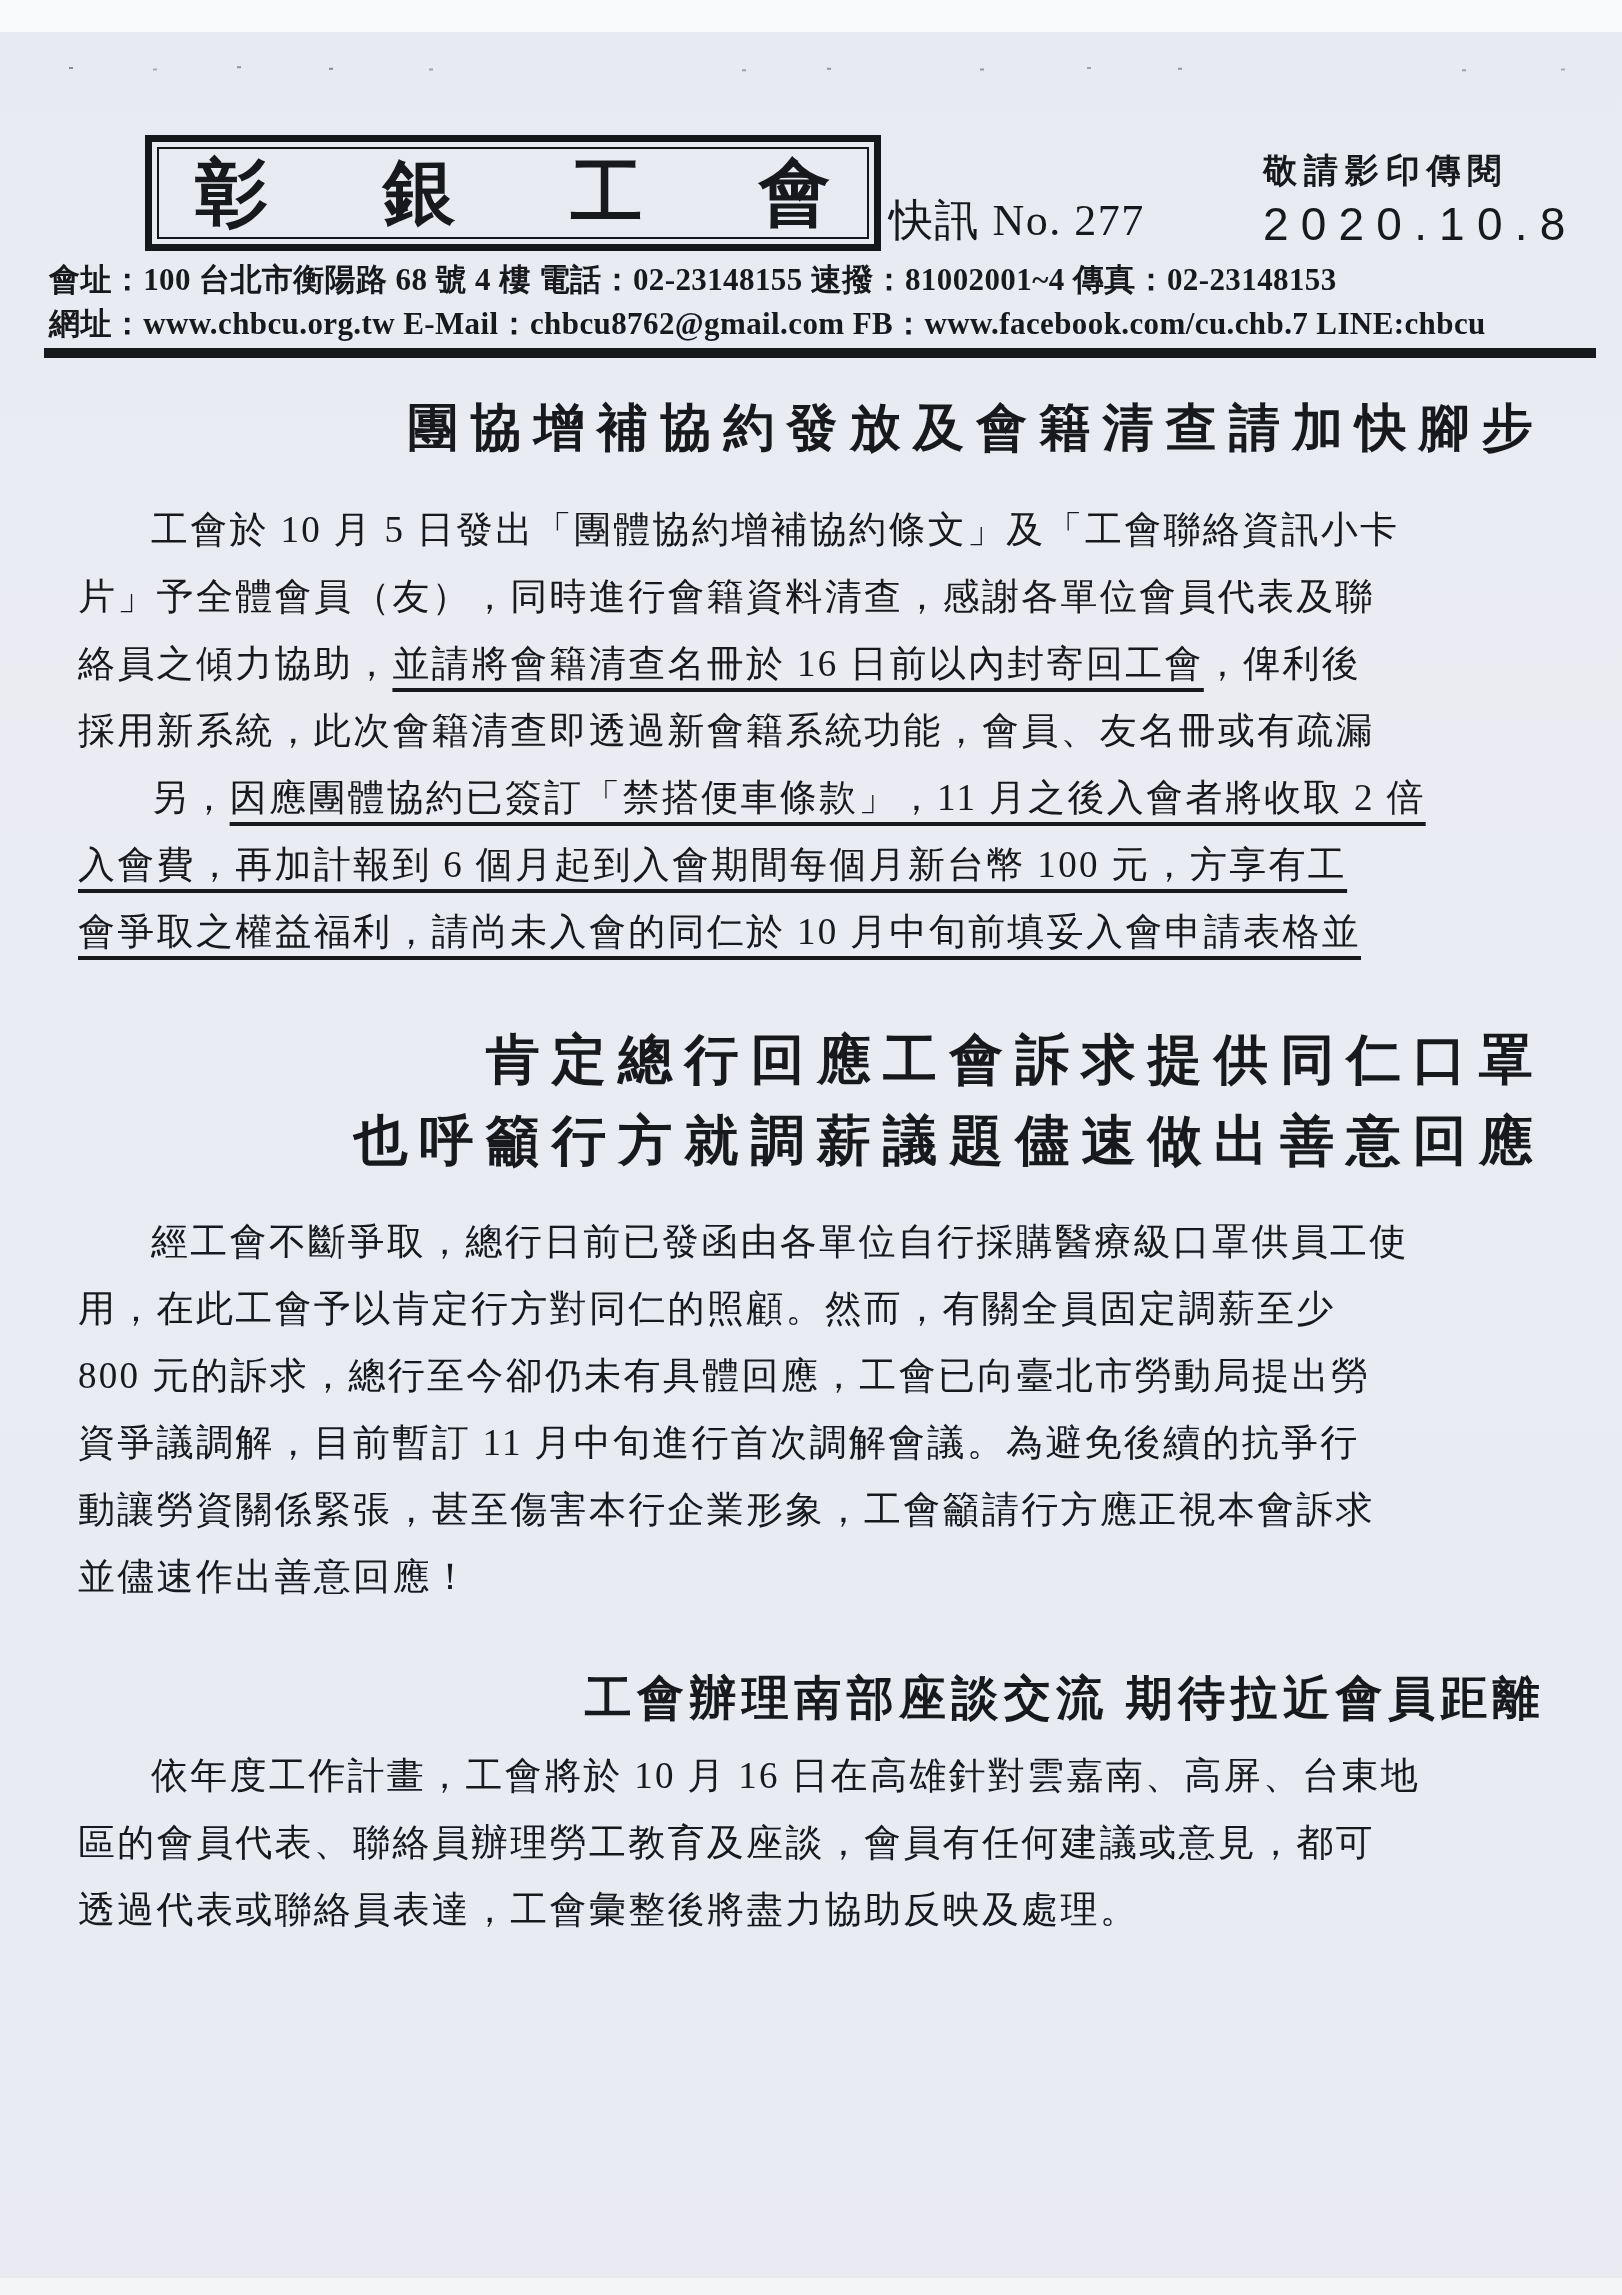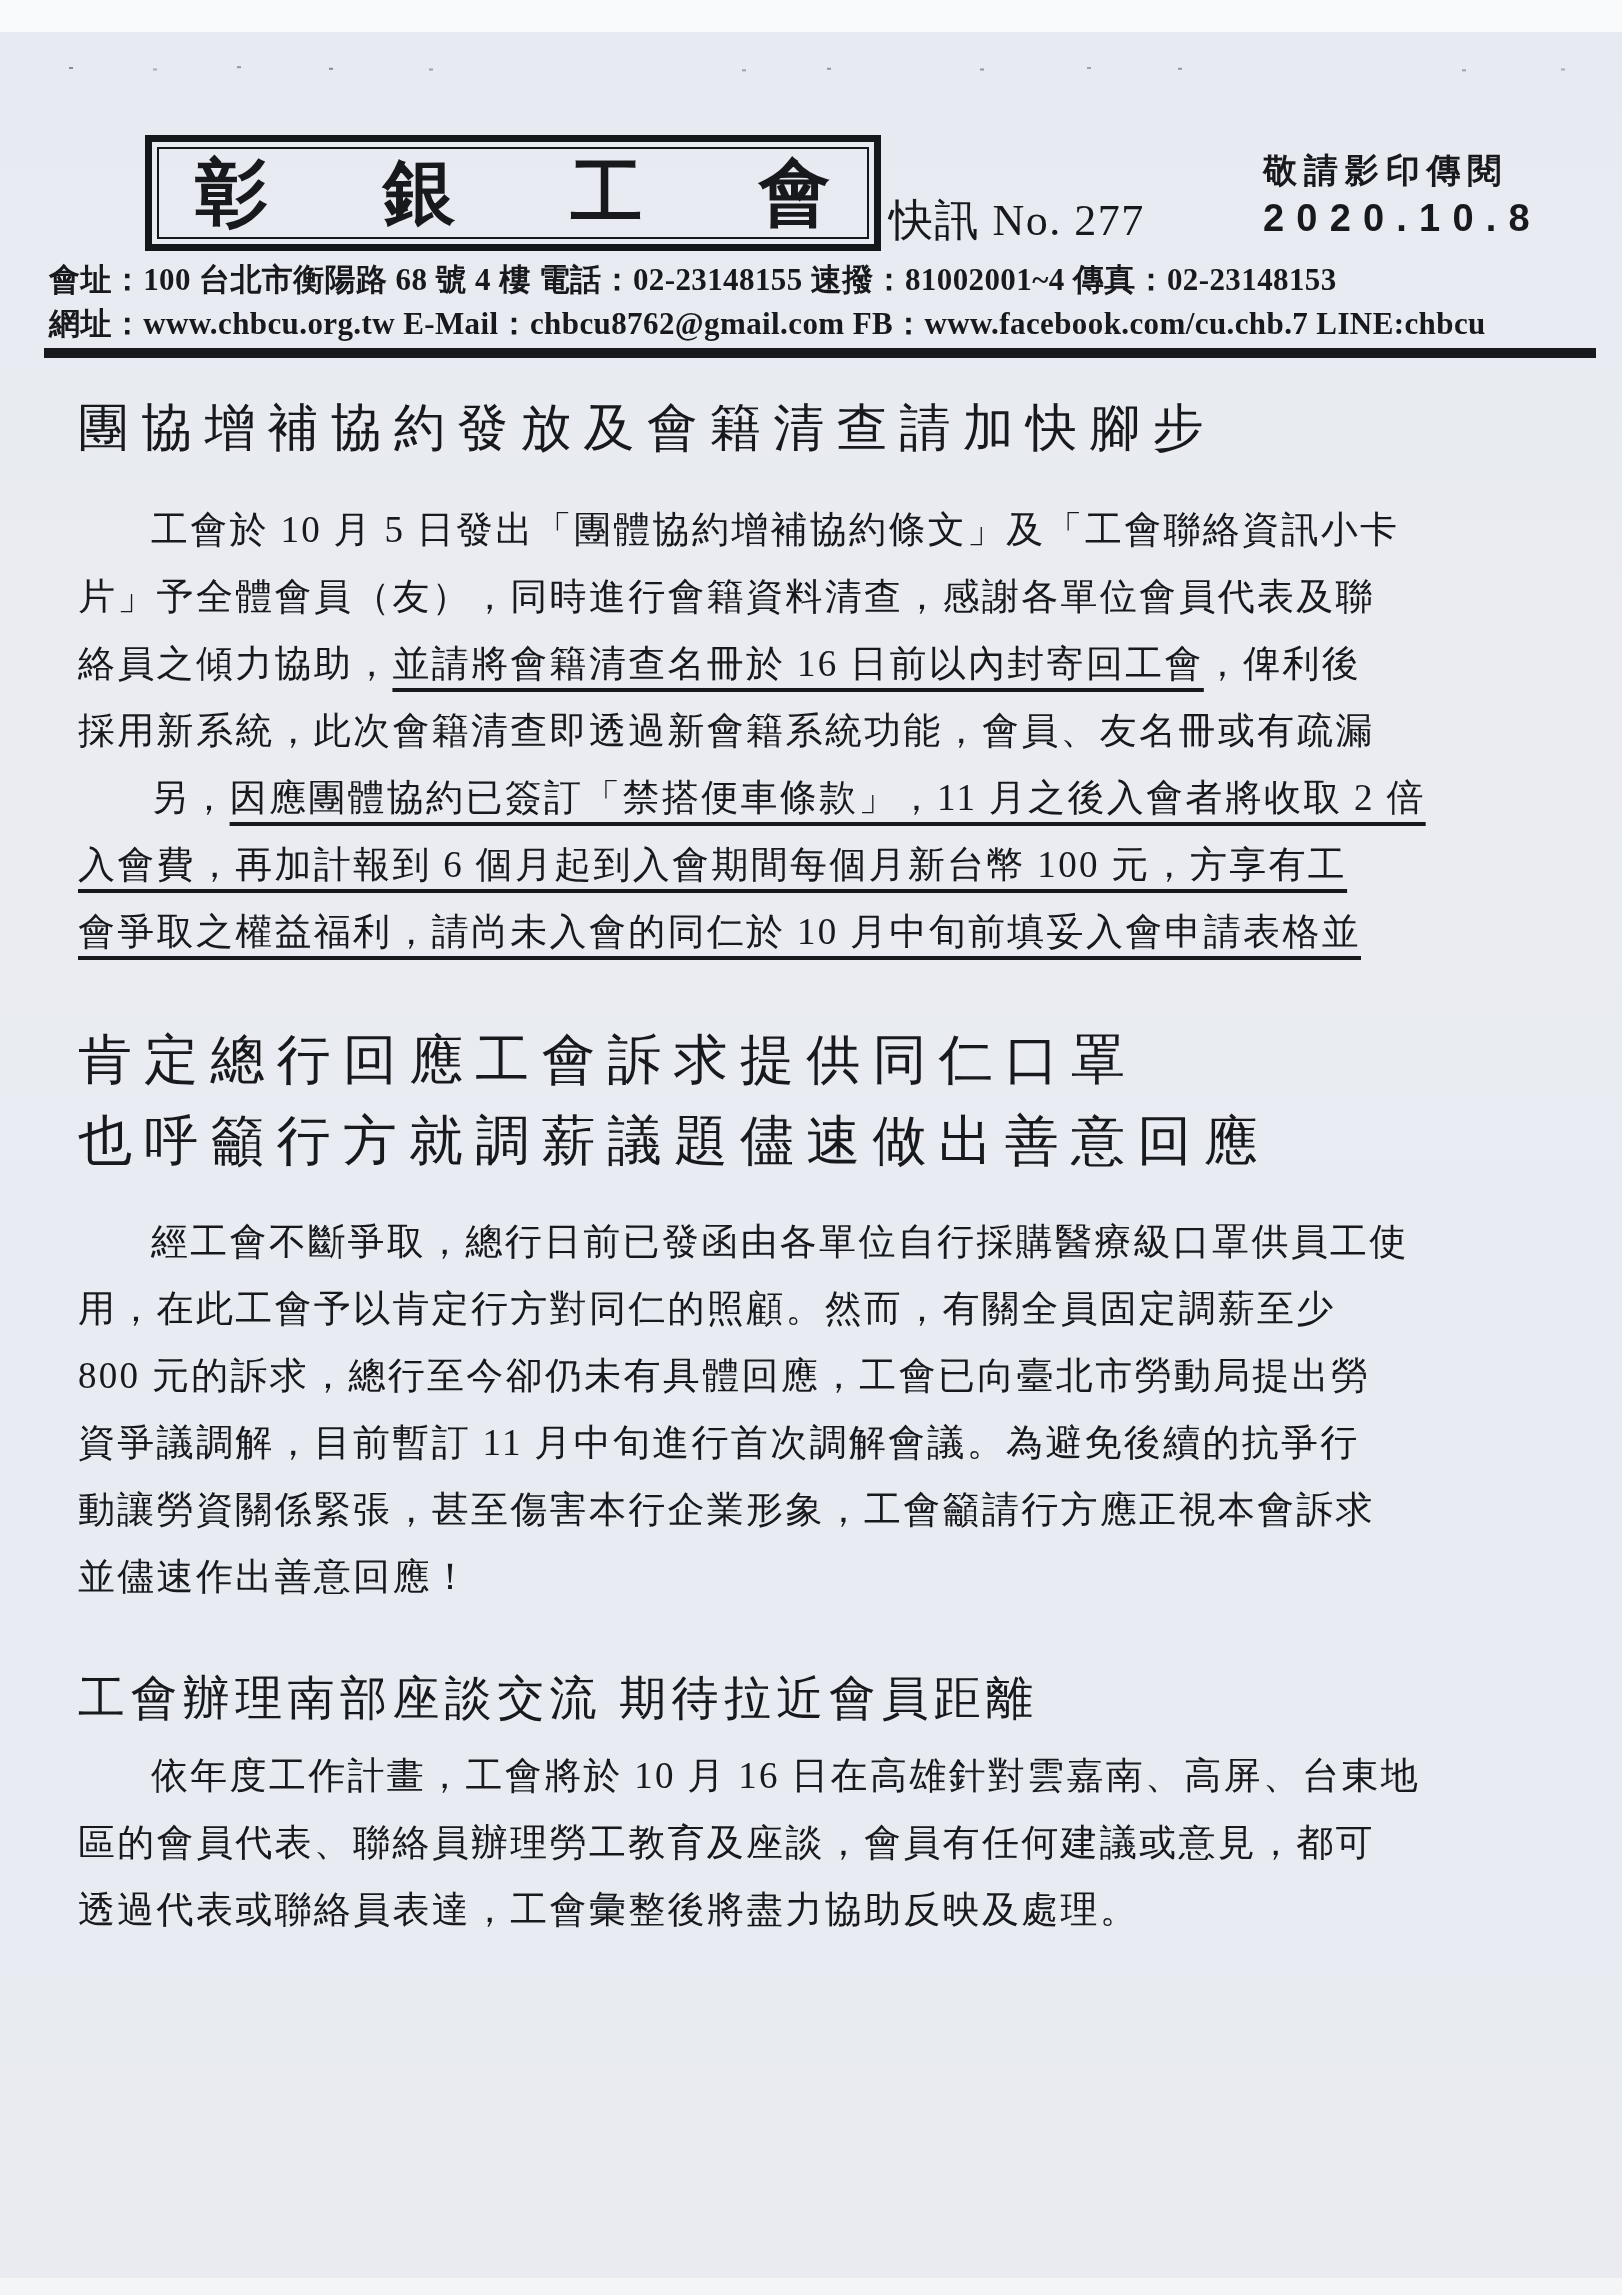--- a/index.html
+++ b/index.html
@@ -25,7 +25,7 @@
   .bulletin-no{position:absolute;left:889px;top:190px;font-size:44px;line-height:61px;letter-spacing:1.5px;}
   .circulate{position:absolute;left:1263px;top:148px;font-size:34px;font-weight:700;letter-spacing:6.9px;
     font-family:"Liberation Sans",sans-serif;}
-  .issue-date{position:absolute;left:1263px;top:197px;font-size:38px;font-weight:700;letter-spacing:12.2px;
+  .issue-date{position:absolute;left:1263px;top:197px;font-size:46px;font-weight:400;letter-spacing:12.2px;
     font-family:"Liberation Sans",sans-serif;}
   .contact{position:absolute;left:49px;font-size:31px;font-weight:600;letter-spacing:0.4px;white-space:nowrap;}
   .contact.l1{top:259px;}

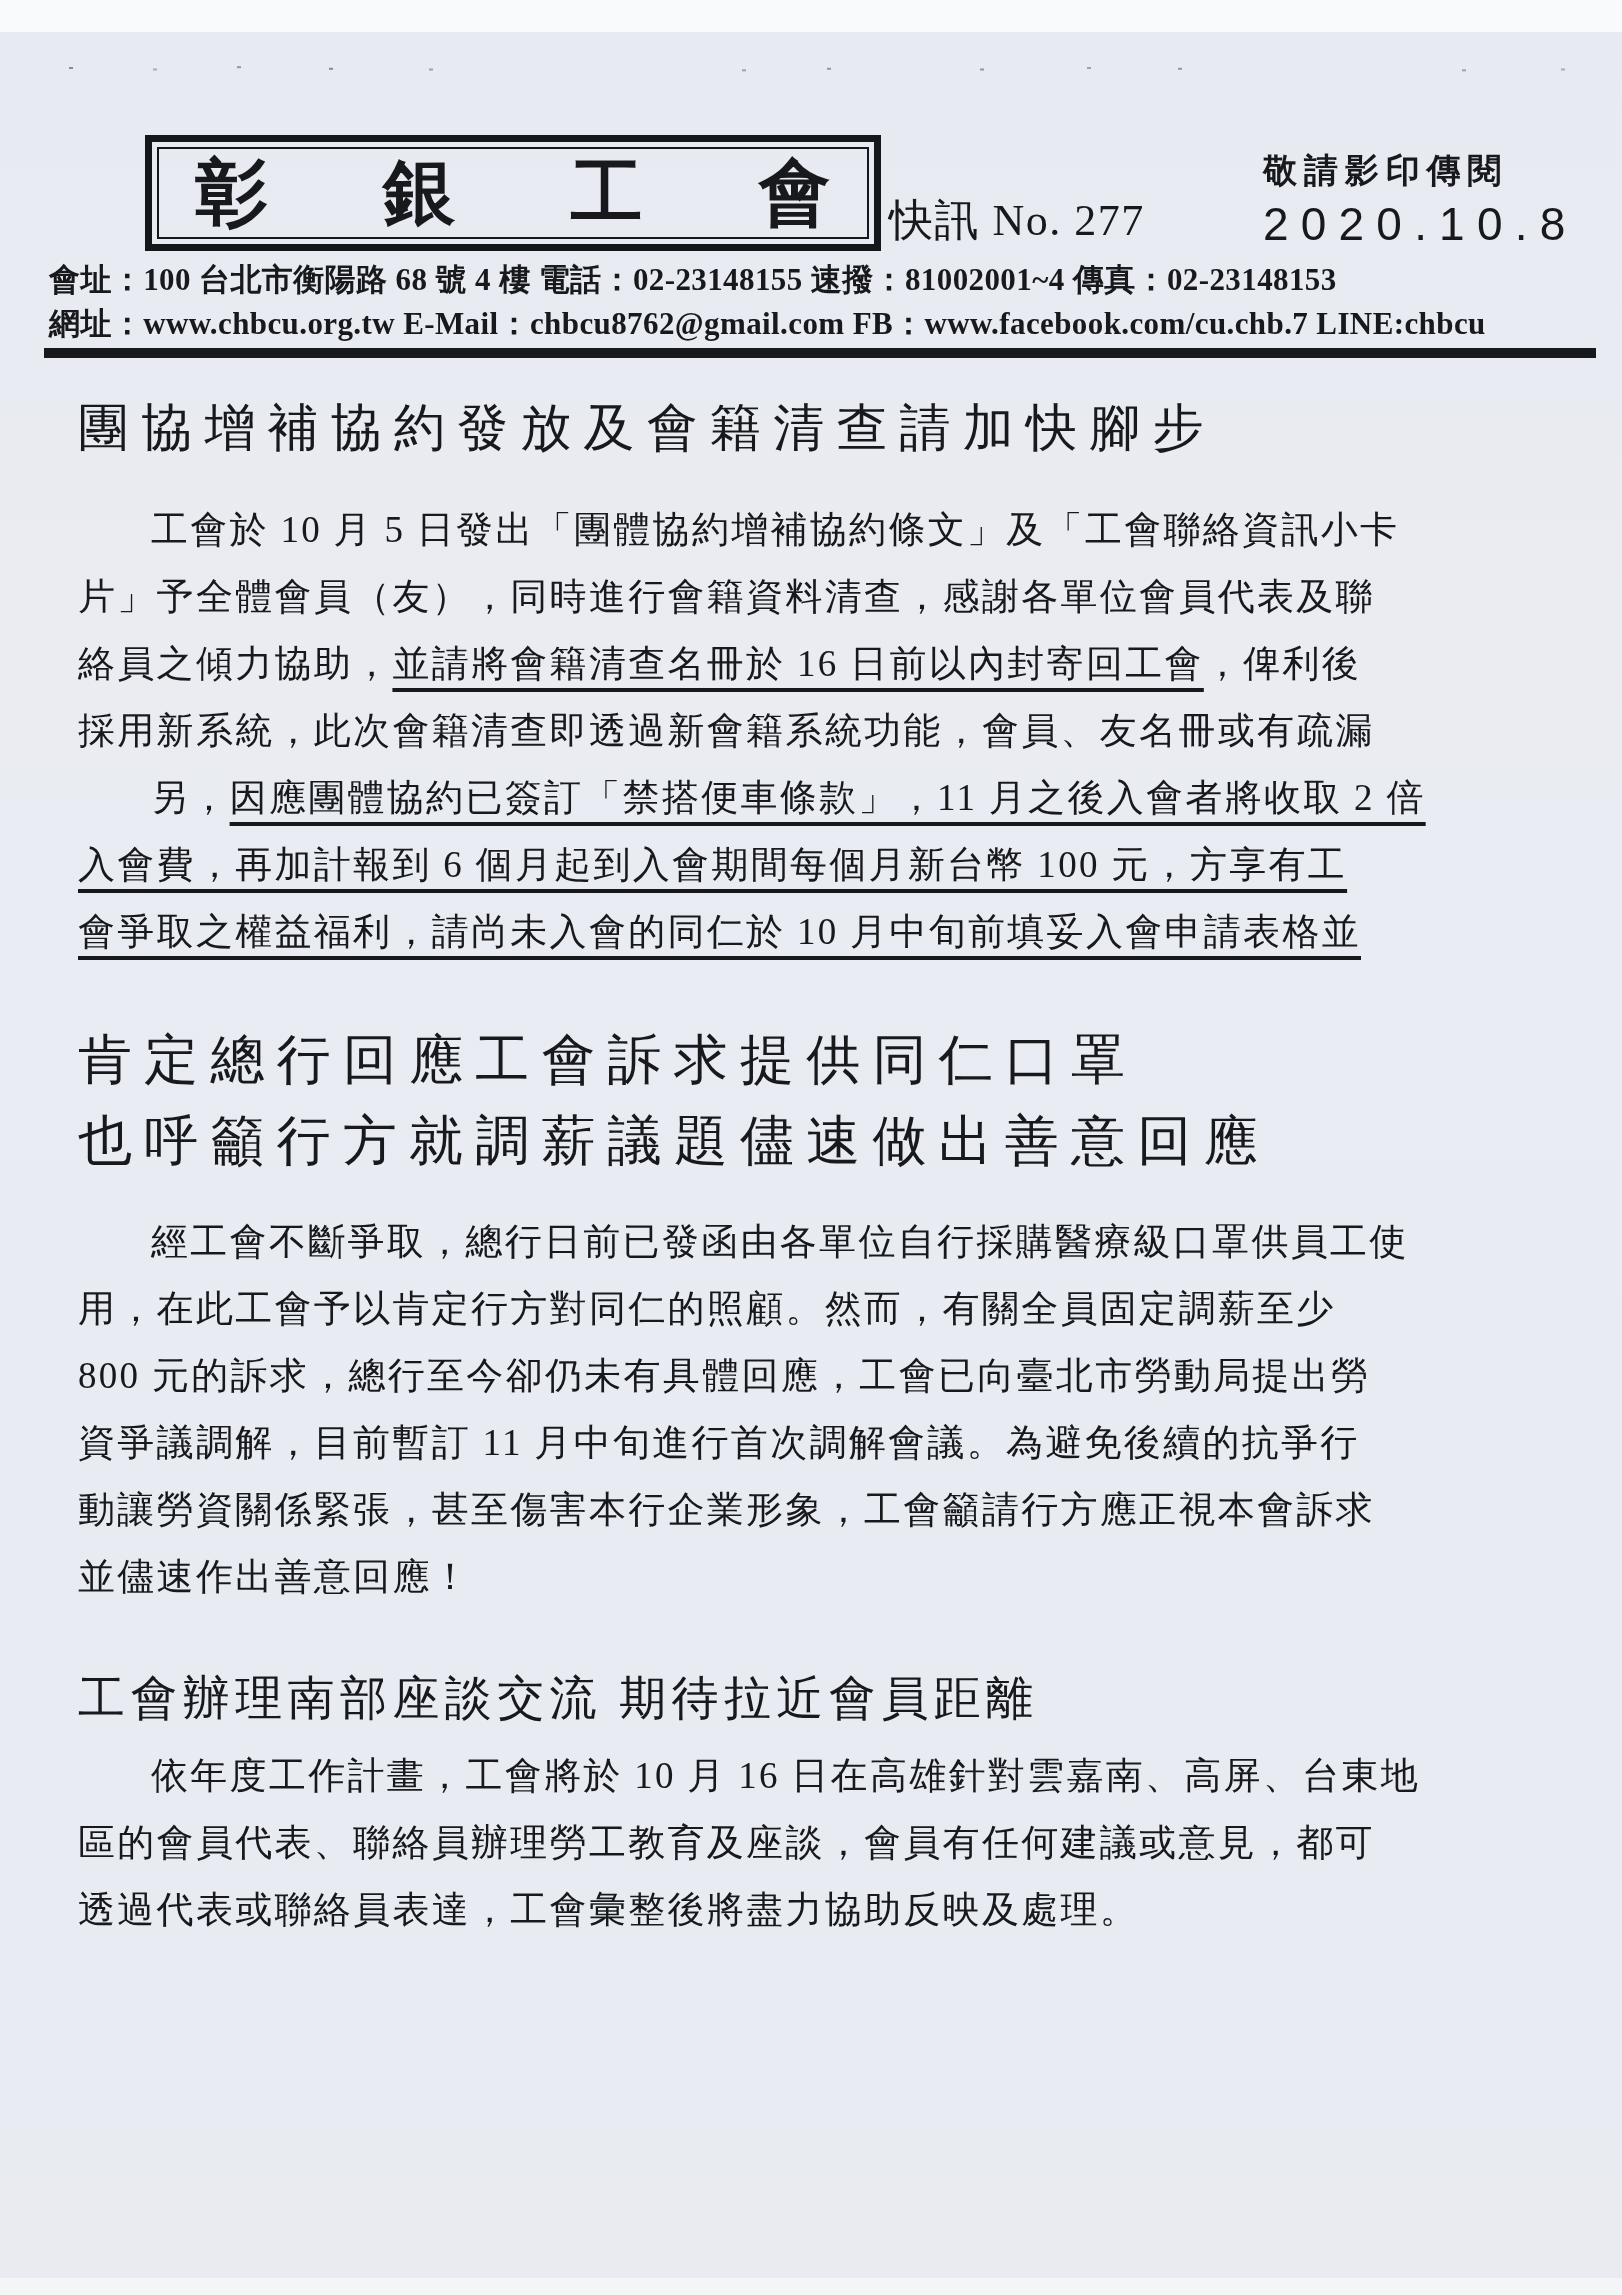--- a/index.html
+++ b/index.html
@@ -33,7 +33,7 @@
   .masthead-rule{position:absolute;left:44px;top:348px;width:1552px;height:10px;background:#17191c;}
   
   .content{position:absolute;left:78px;top:386px;width:1467px;}
-  .article-title{ text-align:left;font-weight:400;white-space:nowrap;}
+  .article-title{ text-align:right;font-weight:700;white-space:nowrap;}
   .t1{margin-top:11.5px;font-size:51px;line-height:61px;letter-spacing:12.2px;}
   .t2{margin-top:55px;font-size:54px;line-height:81px;letter-spacing:12.2px;}
   .t3{margin-top:58px;font-size:47px;line-height:61px;letter-spacing:5.4px;}

